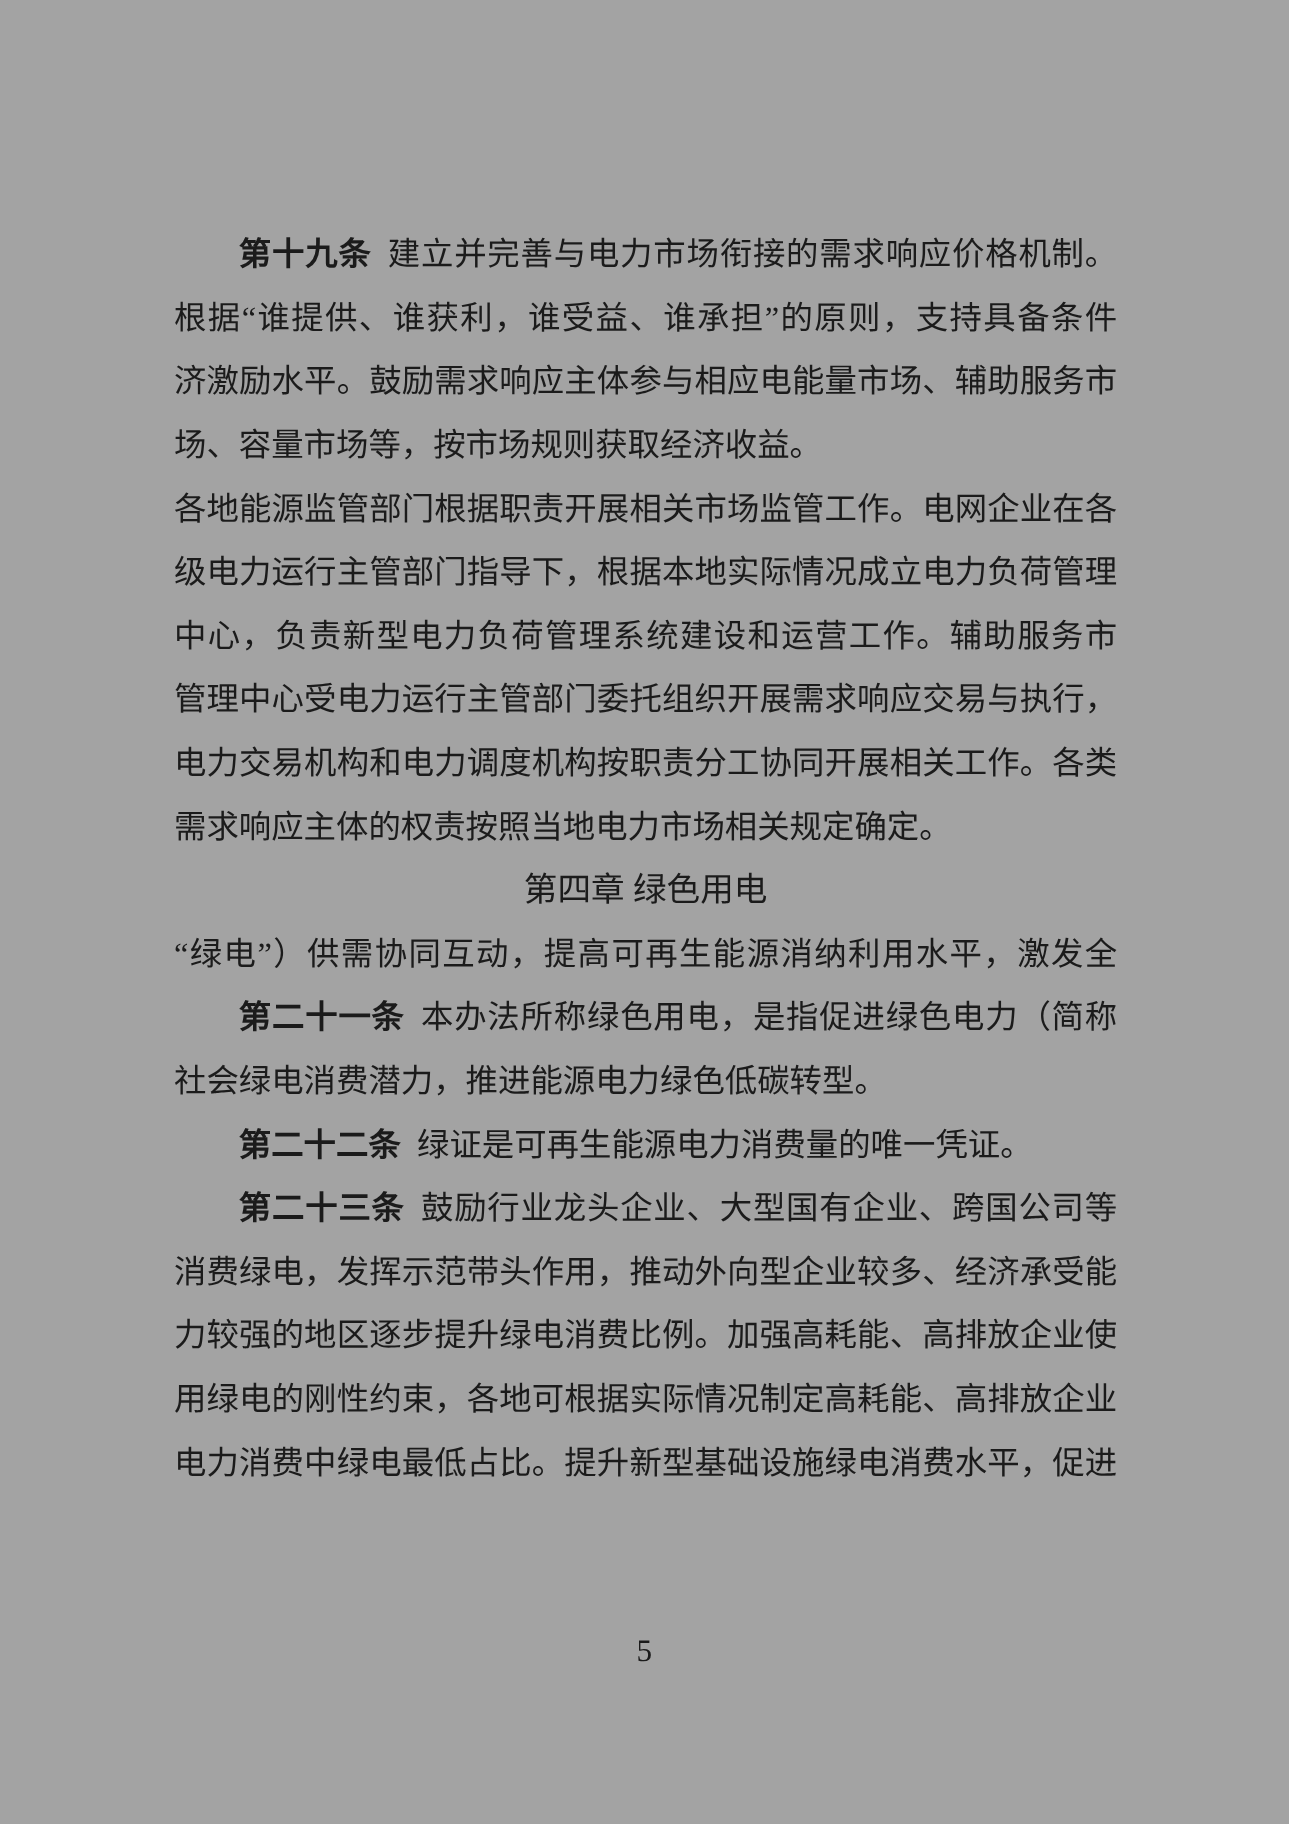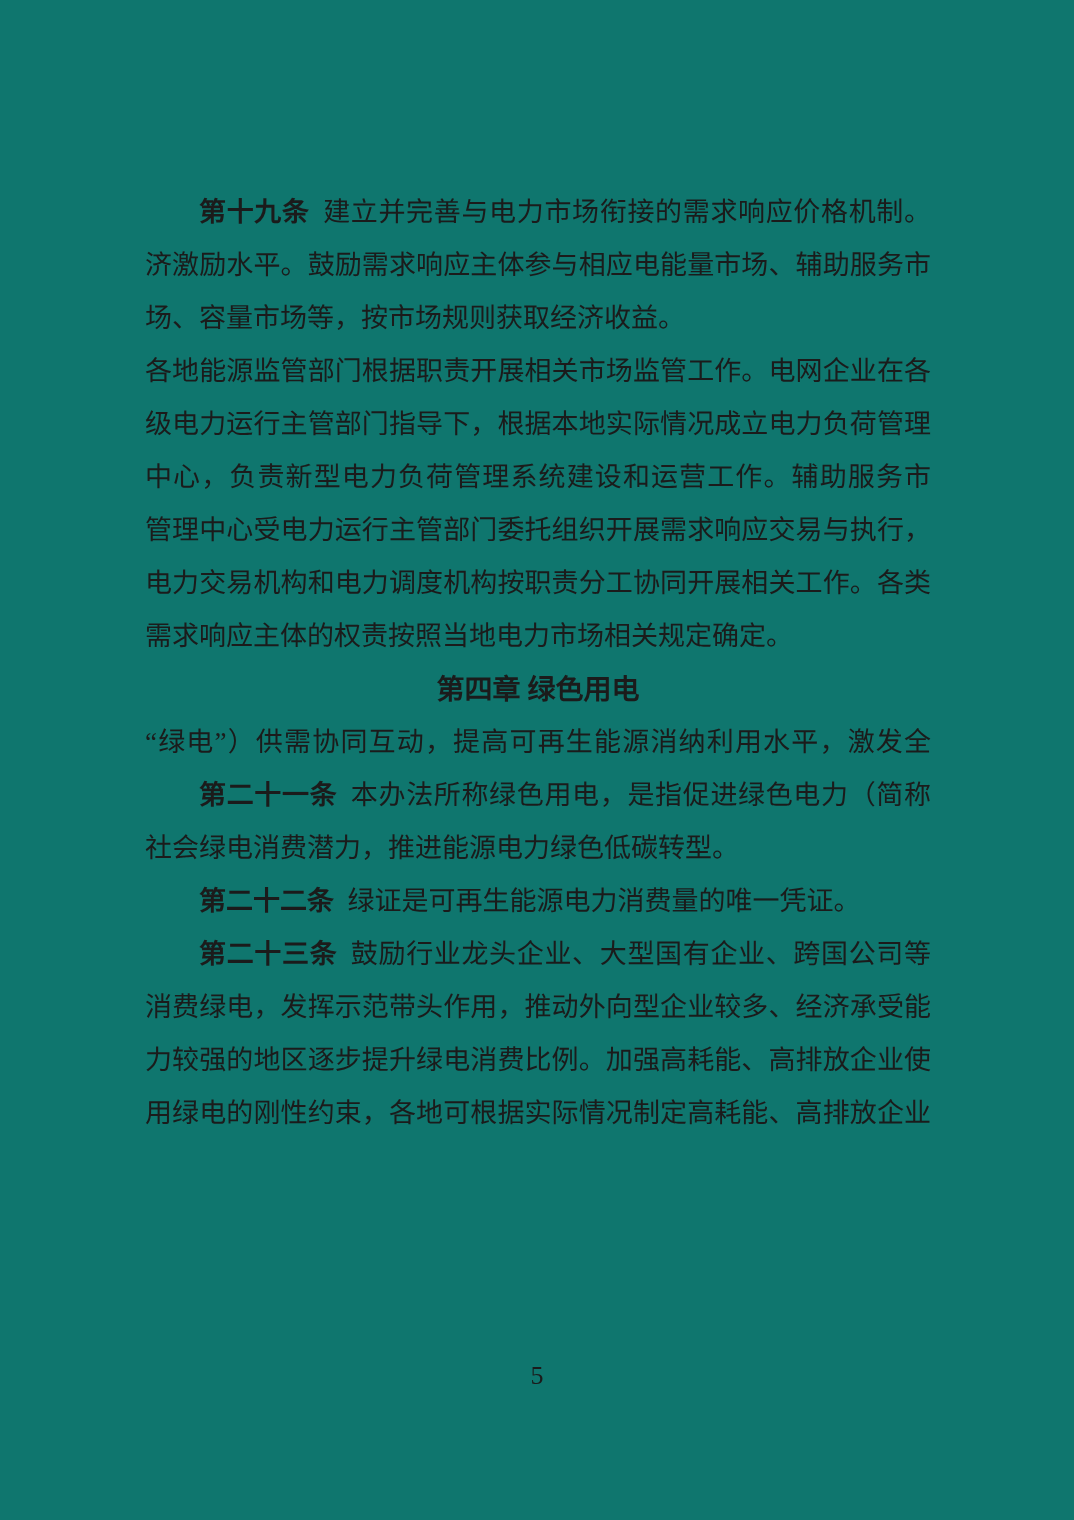--- a/index.html
+++ b/index.html
@@ -18,7 +18,7 @@
   .page {
     position: absolute;
     inset: 0;
-    background: #0f766e;
+    background: #a3a3a3;
   }
   .text-block {
     position: absolute;

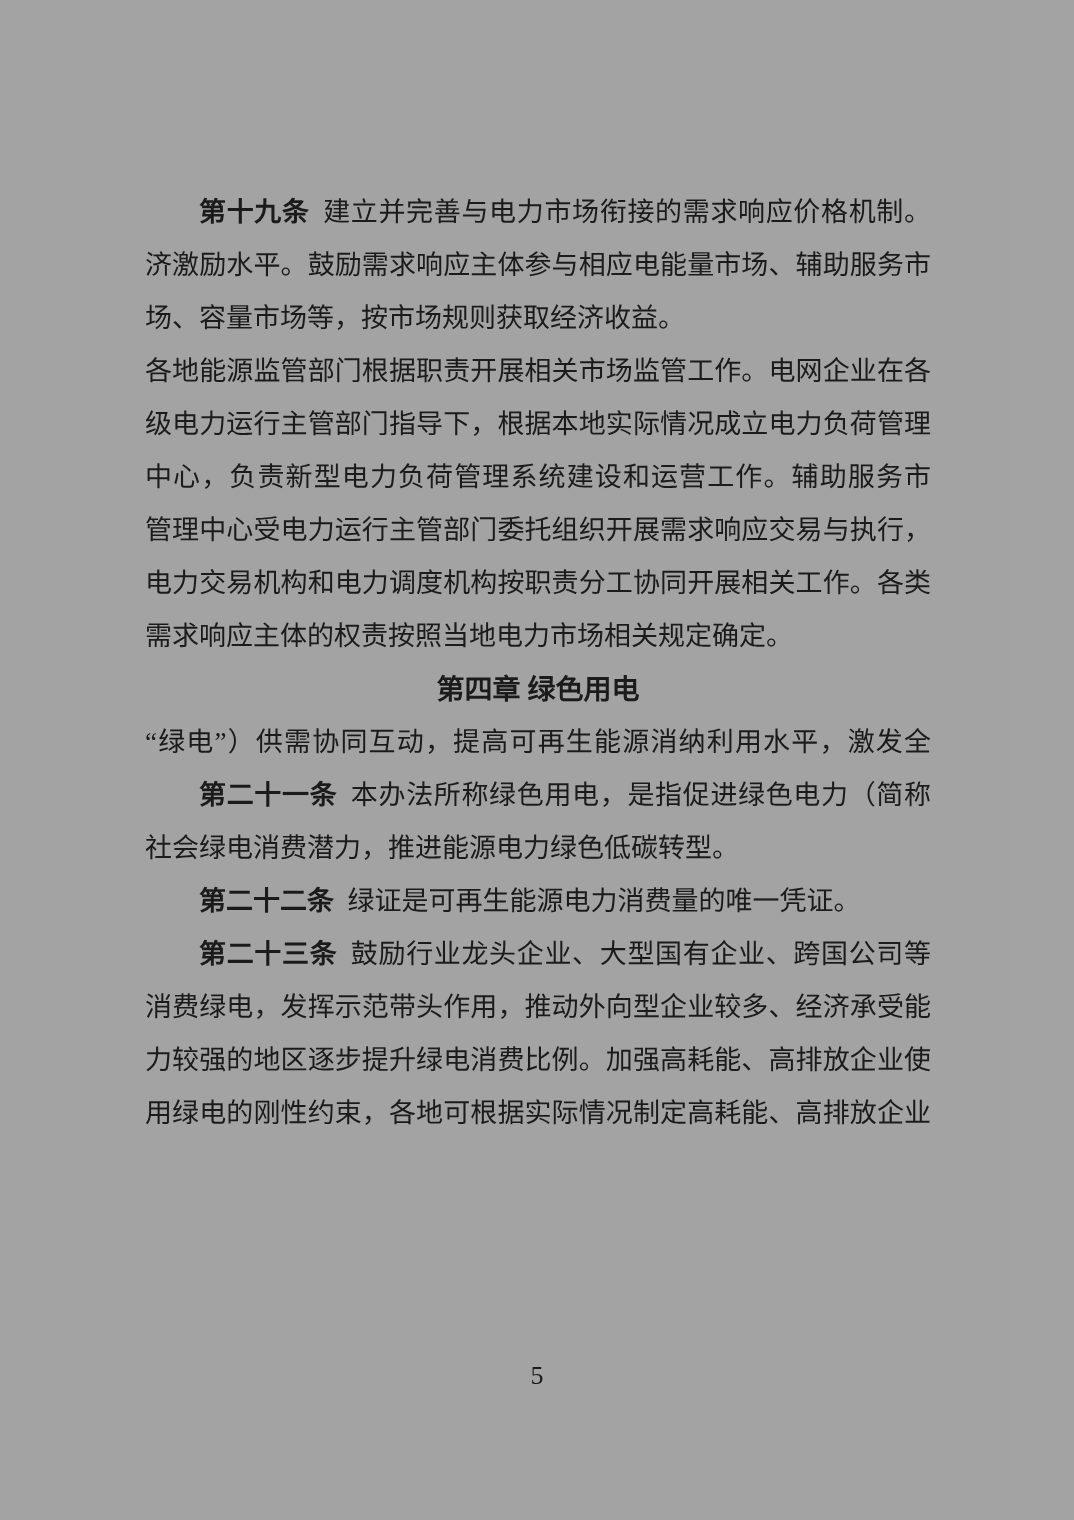--- a/index.html
+++ b/index.html
@@ -72,6 +72,7 @@
 
     <div>
       <p class="line indent"><b class="label">第十九条</b><span>建立并完善与电力市场衔接的需求响应价格机制。</span></p>
+      <p class="line">根据“谁提供、谁获利，谁受益、谁承担”的原则，支持具备条件</p>
       <p class="line">济激励水平。鼓励需求响应主体参与相应电能量市场、辅助服务市</p>
       <p class="line end">场、容量市场等，按市场规则获取经济收益。</p>
     </div>

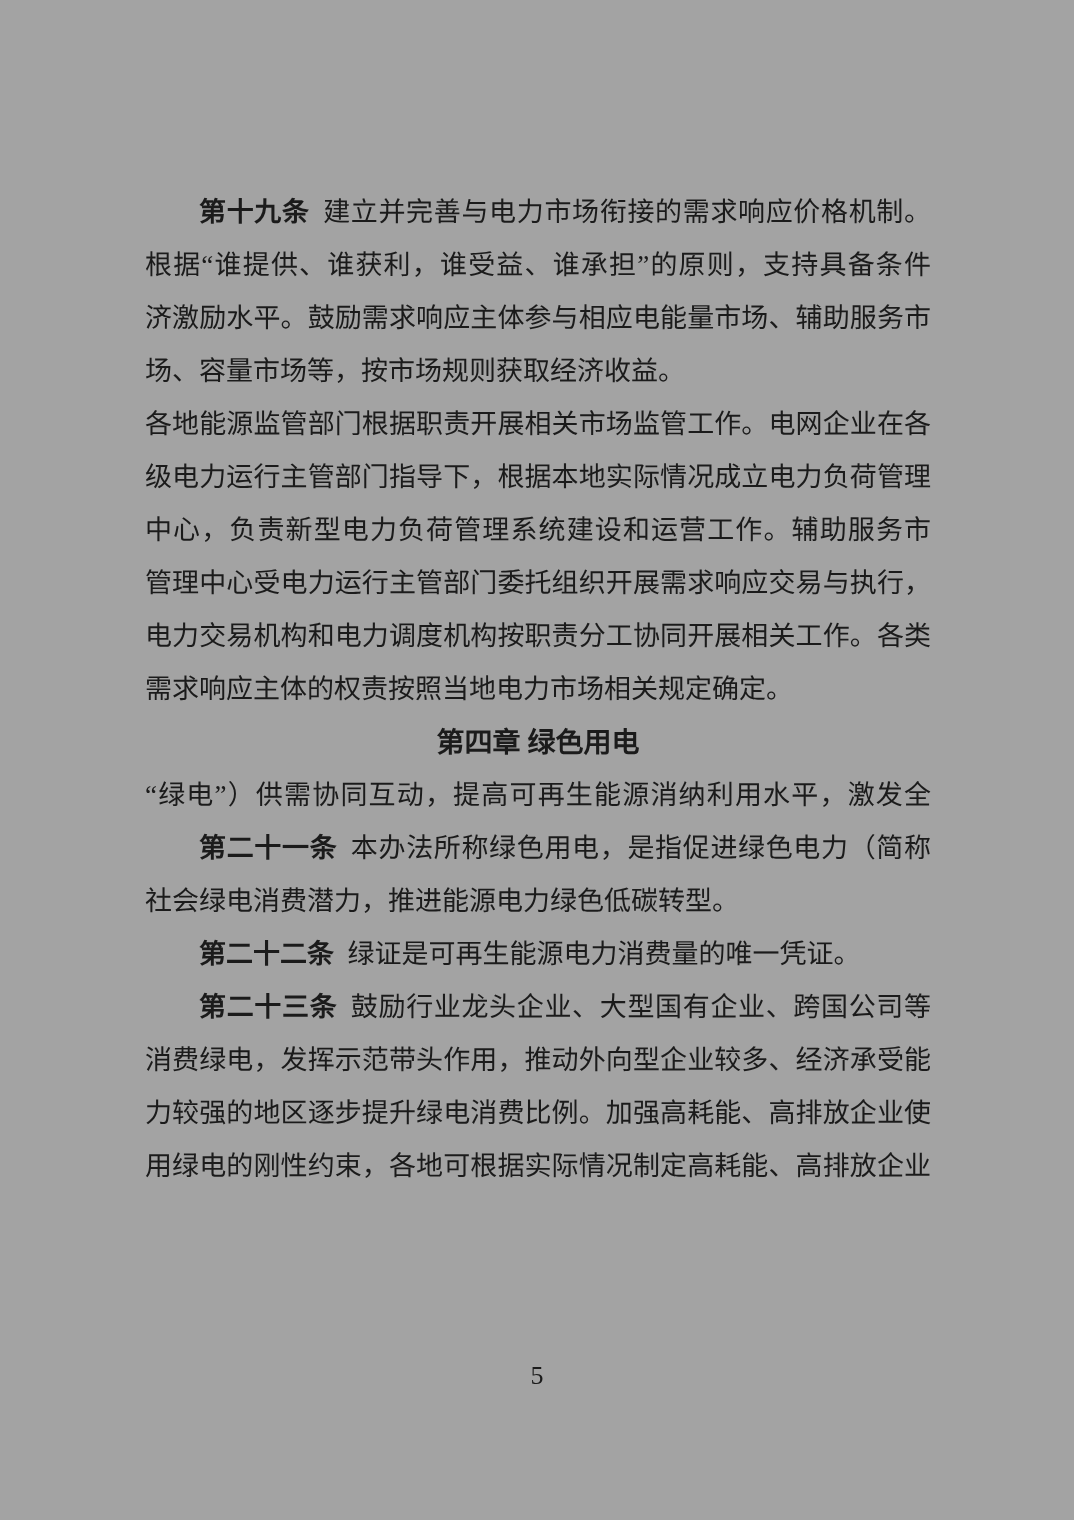--- a/index.html
+++ b/index.html
@@ -50,7 +50,7 @@
     margin: 0;
     font-size: 28px;
     line-height: 53px;
-    font-weight: bold;
+    font-weight: normal;
     text-align: center;
     text-align-last: center;
   }

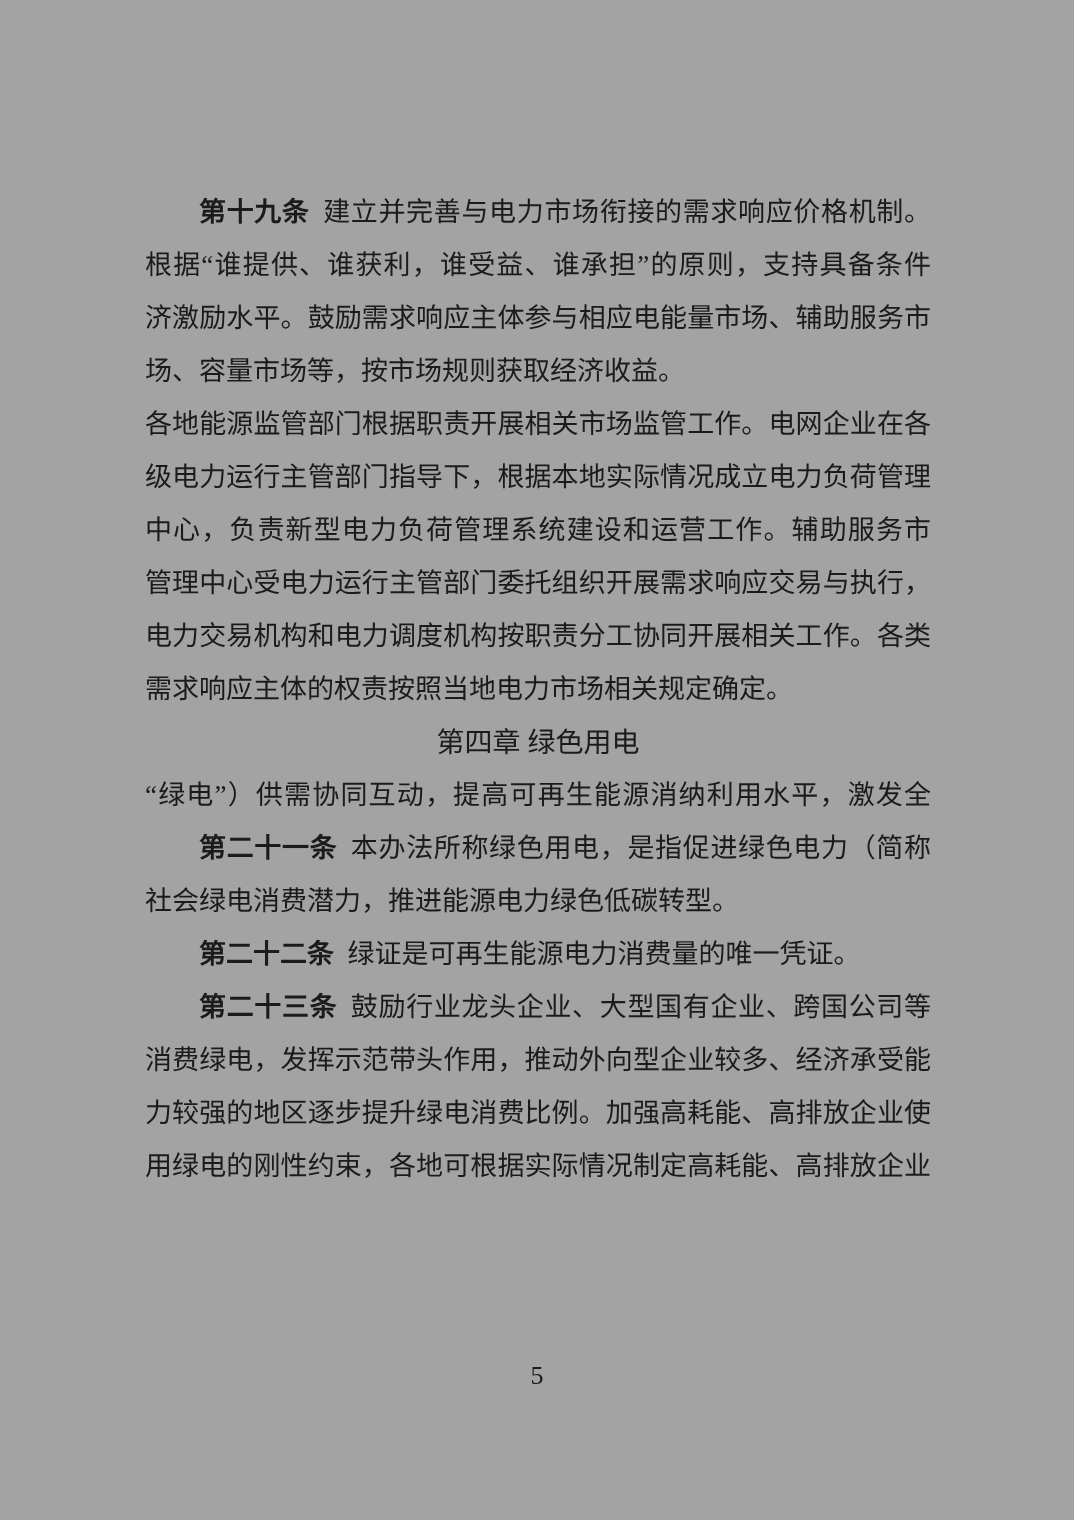--- a/index.html
+++ b/index.html
@@ -103,6 +103,7 @@
       <p class="line">消费绿电，发挥示范带头作用，推动外向型企业较多、经济承受能</p>
       <p class="line">力较强的地区逐步提升绿电消费比例。加强高耗能、高排放企业使</p>
       <p class="line">用绿电的刚性约束，各地可根据实际情况制定高耗能、高排放企业</p>
+      <p class="line">电力消费中绿电最低占比。提升新型基础设施绿电消费水平，促进</p>
     </div>
 
   </div>

